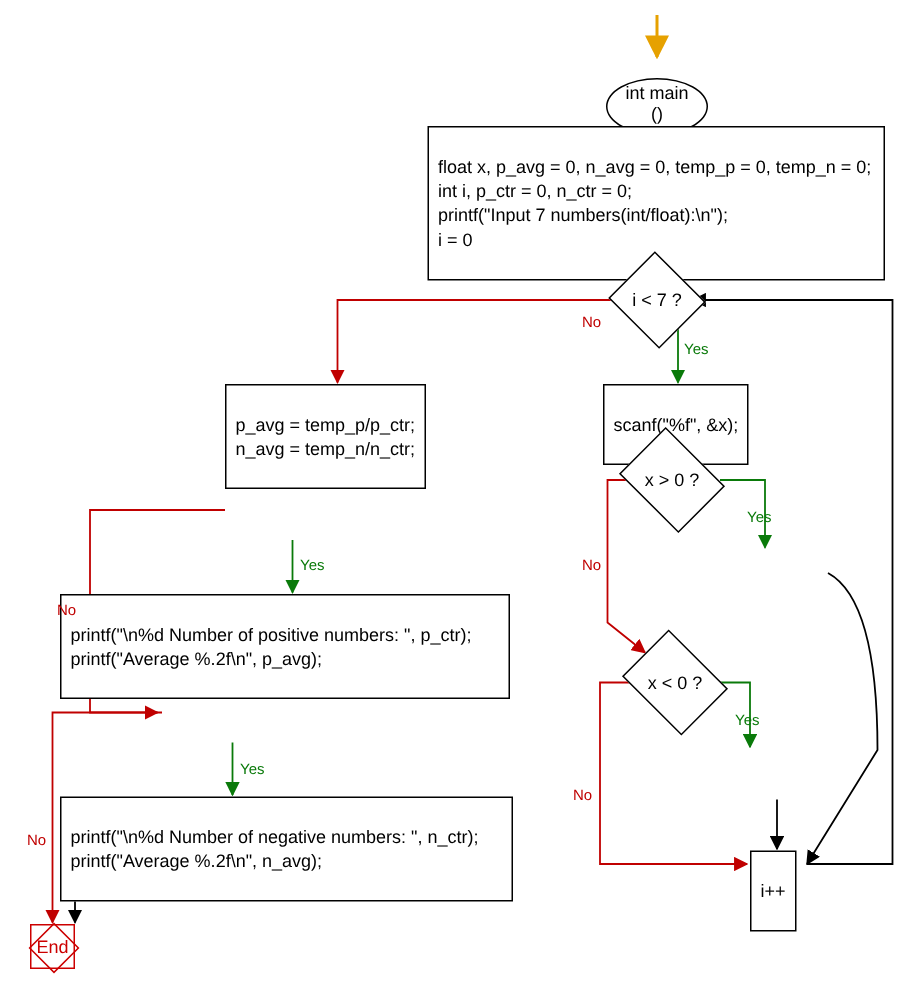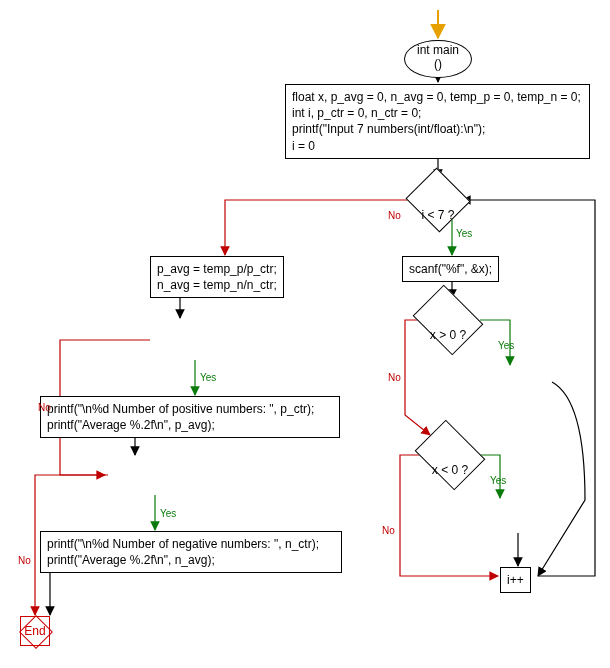--- a/index.html
+++ b/index.html
@@ -86,7 +86,7 @@
     <path d="M70 567 L50 567 L50 615" fill="none" stroke="#000" stroke-width="1.2" marker-end="url(#arr)"></path>
   </svg>
 
-  <div class="node ellipse" style="left:404px;top:40px;width:68px;height:38px"><span>int main ()</span></div>
+  <div class="node ellipse" style="left:404px;top:52px;width:68px;height:38px"><span>int main ()</span></div>
 
   <div class="node rect" style="left:285px;top:84px;width:305px"><span>float x, p_avg = 0, n_avg = 0, temp_p = 0, temp_n = 0;
 int i, p_ctr = 0, n_ctr = 0;

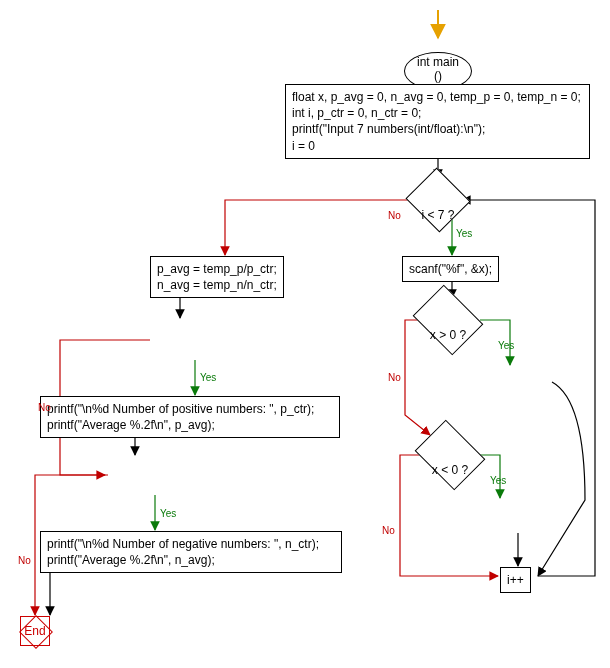--- a/index.html
+++ b/index.html
@@ -6,7 +6,7 @@
   body{width:610px;height:668px;background:#fff;font-family:Helvetica,Arial,sans-serif;font-size:12px;color:#000;position:relative;overflow:hidden}
   .canvas{position:relative;width:610px;height:668px}
   .node{position:absolute;box-sizing:border-box}
-  .rect{border:1px solid #000;background:#fff;padding:4px 6px;line-height:1.35;white-space:pre}
+  .rect{border:1px solid #000;background:#fff;padding:18px 6px;line-height:1.35;white-space:pre}
   .ellipse{border:1px solid #000;background:#fff;border-radius:50%;padding:2px 10px;text-align:center}
   .end-box{width:30px;height:30px;position:absolute}
   .end-box .sq{position:absolute;inset:0;border:1px solid #c00}

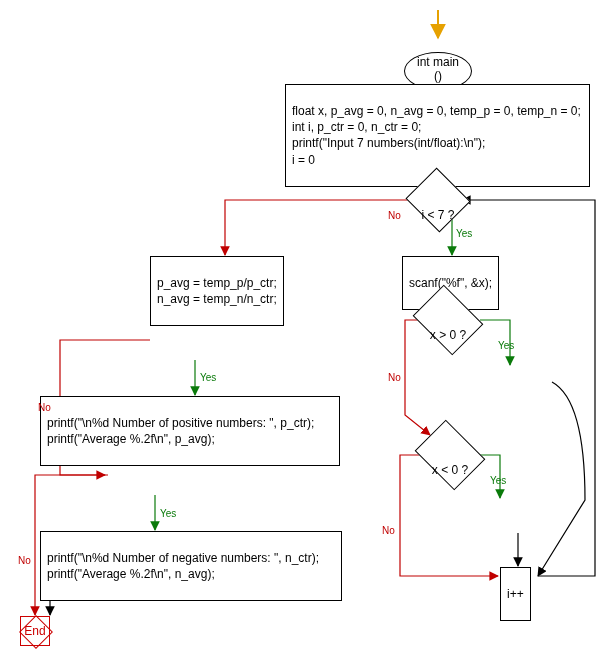--- a/index.html
+++ b/index.html
@@ -14,7 +14,7 @@
   .end-box .lbl{position:absolute;inset:0;display:flex;align-items:center;justify-content:center;font-size:12px;color:#c00}
   .diamond{position:absolute}
   .diamond .shape{position:absolute;inset:0;background:#fff;border:1px solid #000;transform:rotate(45deg)}
-  .diamond .lbl{position:absolute;inset:0;display:flex;align-items:flex-end;justify-content:center;white-space:nowrap}
+  .diamond .lbl{position:absolute;inset:0;display:flex;align-items:center;justify-content:center;white-space:nowrap}
   .edge-label{position:absolute;font-size:10px;white-space:nowrap}
   .yes{color:#0a7a0a}
   .no{color:#c00000}

